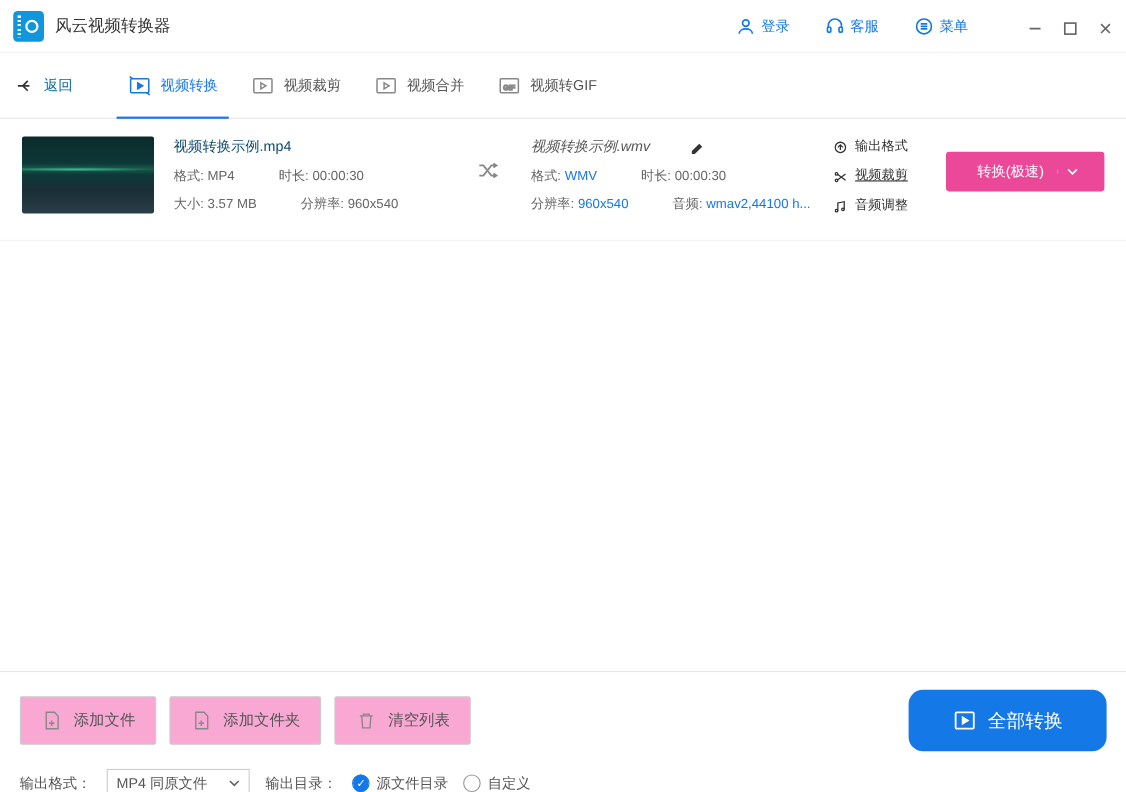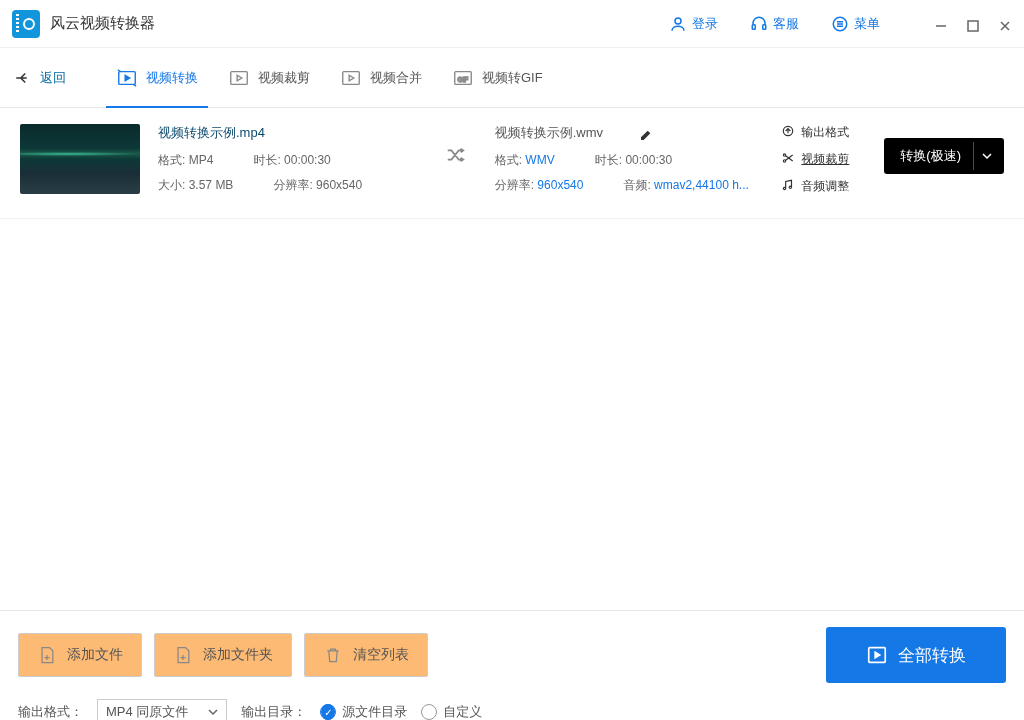--- a/index.html
+++ b/index.html
@@ -30,7 +30,7 @@
 .meta{display:flex;gap:40px;color:#666;font-size:12px;margin-bottom:8px;}
 .shuffle{color:#888;padding:20px 10px 0 0;}
 .out{flex:1;}
-.outname{color:#555;margin-bottom:10px;display:flex;align-items:flex-end;gap:36px;}
+.outname{color:#555;margin-bottom:10px;display:flex;align-items:flex-end;gap:36px;font-style:italic;}
 .editicon{color:#333;}
 .outmeta{display:flex;gap:40px;color:#666;font-size:12px;margin-bottom:8px;}
 .link{color:#1478e6;}

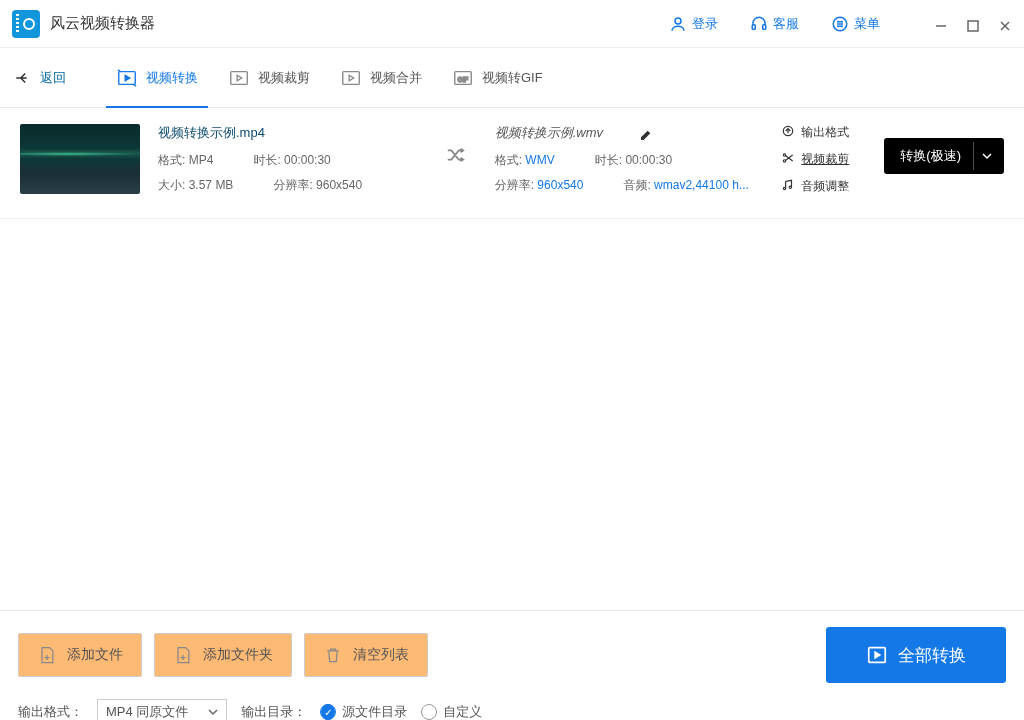--- a/index.html
+++ b/index.html
@@ -35,7 +35,7 @@
 .outmeta{display:flex;gap:40px;color:#666;font-size:12px;margin-bottom:8px;}
 .link{color:#1478e6;}
 .side{width:85px;flex:none;display:flex;flex-direction:column;gap:10px;font-size:12px;}
-.side-item{display:flex;align-items:flex-start;gap:6px;cursor:pointer;color:#333;}
+.side-item{display:flex;align-items:flex-end;gap:6px;cursor:pointer;color:#333;}
 .side-item.u{text-decoration:underline;}
 .side-item svg{width:14px;height:14px;}
 .convertbtn{flex:none;background:#000000;color:#fff;border-radius:3px;padding:4px;display:flex;align-items:stretch;height:36px;margin-top:14px;cursor:pointer;font-size:13px;}

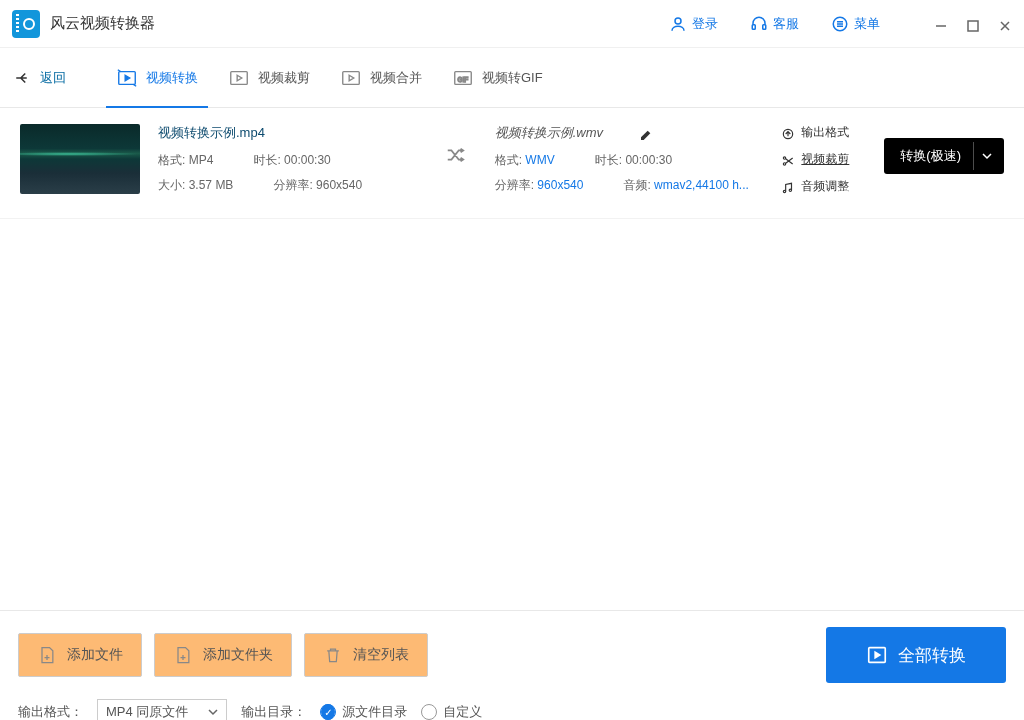--- a/index.html
+++ b/index.html
@@ -38,7 +38,7 @@
 .side-item{display:flex;align-items:flex-end;gap:6px;cursor:pointer;color:#333;}
 .side-item.u{text-decoration:underline;}
 .side-item svg{width:14px;height:14px;}
-.convertbtn{flex:none;background:#000000;color:#fff;border-radius:3px;padding:4px;display:flex;align-items:stretch;height:36px;margin-top:14px;cursor:pointer;font-size:13px;}
+.convertbtn{flex:none;background:#ec4899;color:#fff;border-radius:3px;padding:16px;display:flex;align-items:stretch;height:36px;margin-top:14px;cursor:pointer;font-size:13px;}
 .convertbtn .lbl{padding:0 12px;display:flex;align-items:center;}
 .convertbtn .dd{border-left:1px solid rgba(255,255,255,.3);padding:0 8px;display:flex;align-items:center;}
 .footer{position:absolute;bottom:0;left:0;right:0;height:110px;border-top:1px solid #e8e8e8;padding:16px 18px;}

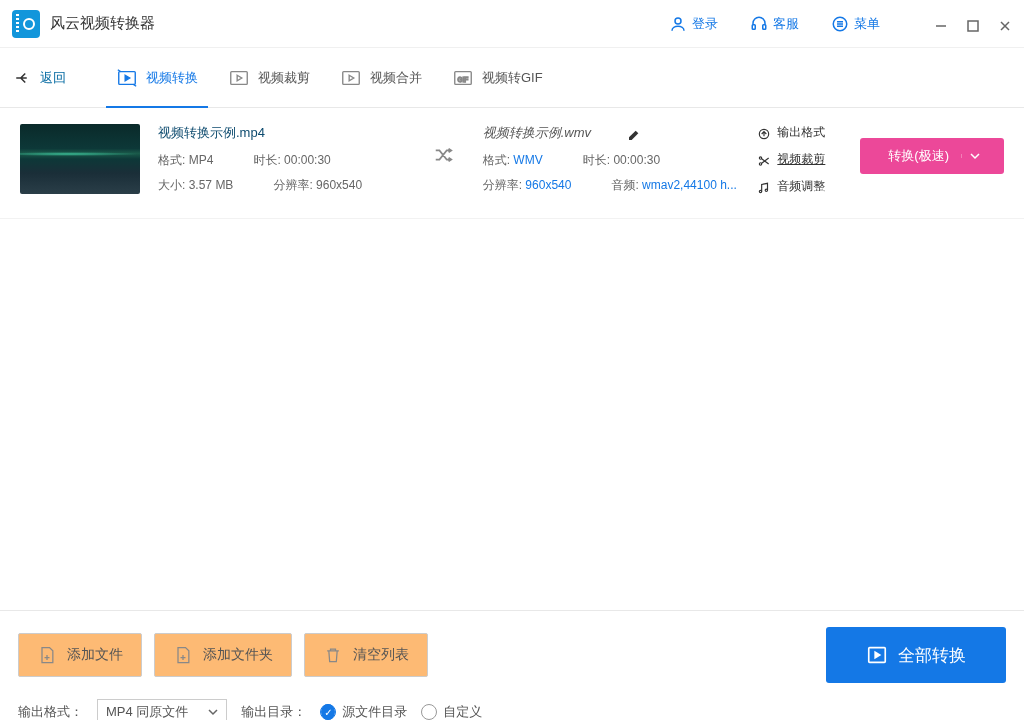--- a/index.html
+++ b/index.html
@@ -43,7 +43,7 @@
 .convertbtn .dd{border-left:1px solid rgba(255,255,255,.3);padding:0 8px;display:flex;align-items:center;}
 .footer{position:absolute;bottom:0;left:0;right:0;height:110px;border-top:1px solid #e8e8e8;padding:16px 18px;}
 .footrow{display:flex;gap:12px;align-items:center;}
-.fbtn{border:1px solid #ccc;background:#fdba74;height:44px;padding:0 18px;display:flex;align-items:center;gap:10px;cursor:pointer;color:#555;font-size:14px;border-radius:2px;}
+.fbtn{border:1px solid #ccc;background:#f9a8d4;height:44px;padding:0 18px;display:flex;align-items:center;gap:10px;cursor:pointer;color:#555;font-size:14px;border-radius:2px;}
 .fbtn svg{width:20px;height:20px;}
 .bigbtn{margin-left:auto;background:#1478e6;color:#fff;height:56px;padding:0 40px;display:flex;align-items:center;gap:10px;cursor:pointer;border-radius:3px;font-size:17px;}
 .bigbtn svg{width:22px;height:22px;}

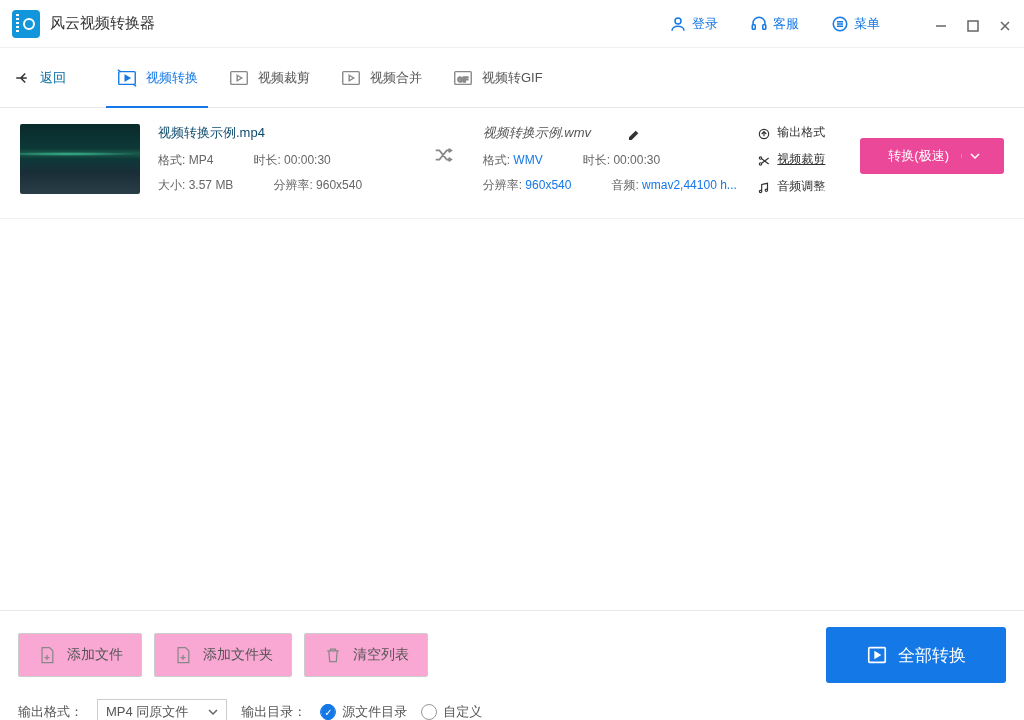--- a/index.html
+++ b/index.html
@@ -45,7 +45,7 @@
 .footrow{display:flex;gap:12px;align-items:center;}
 .fbtn{border:1px solid #ccc;background:#f9a8d4;height:44px;padding:0 18px;display:flex;align-items:center;gap:10px;cursor:pointer;color:#555;font-size:14px;border-radius:2px;}
 .fbtn svg{width:20px;height:20px;}
-.bigbtn{margin-left:auto;background:#1478e6;color:#fff;height:56px;padding:0 40px;display:flex;align-items:center;gap:10px;cursor:pointer;border-radius:3px;font-size:17px;}
+.bigbtn{margin-left:auto;background:#1478e6;color:#fff;height:56px;padding:0 40px;display:flex;align-items:center;gap:10px;cursor:pointer;border-radius:13px;font-size:17px;}
 .bigbtn svg{width:22px;height:22px;}
 .footrow2{display:flex;align-items:center;gap:14px;margin-top:16px;color:#555;font-size:13px;}
 .sel{border:1px solid #ccc;height:26px;padding:0 8px;display:flex;align-items:center;gap:20px;cursor:pointer;min-width:130px;justify-content:space-between;}

